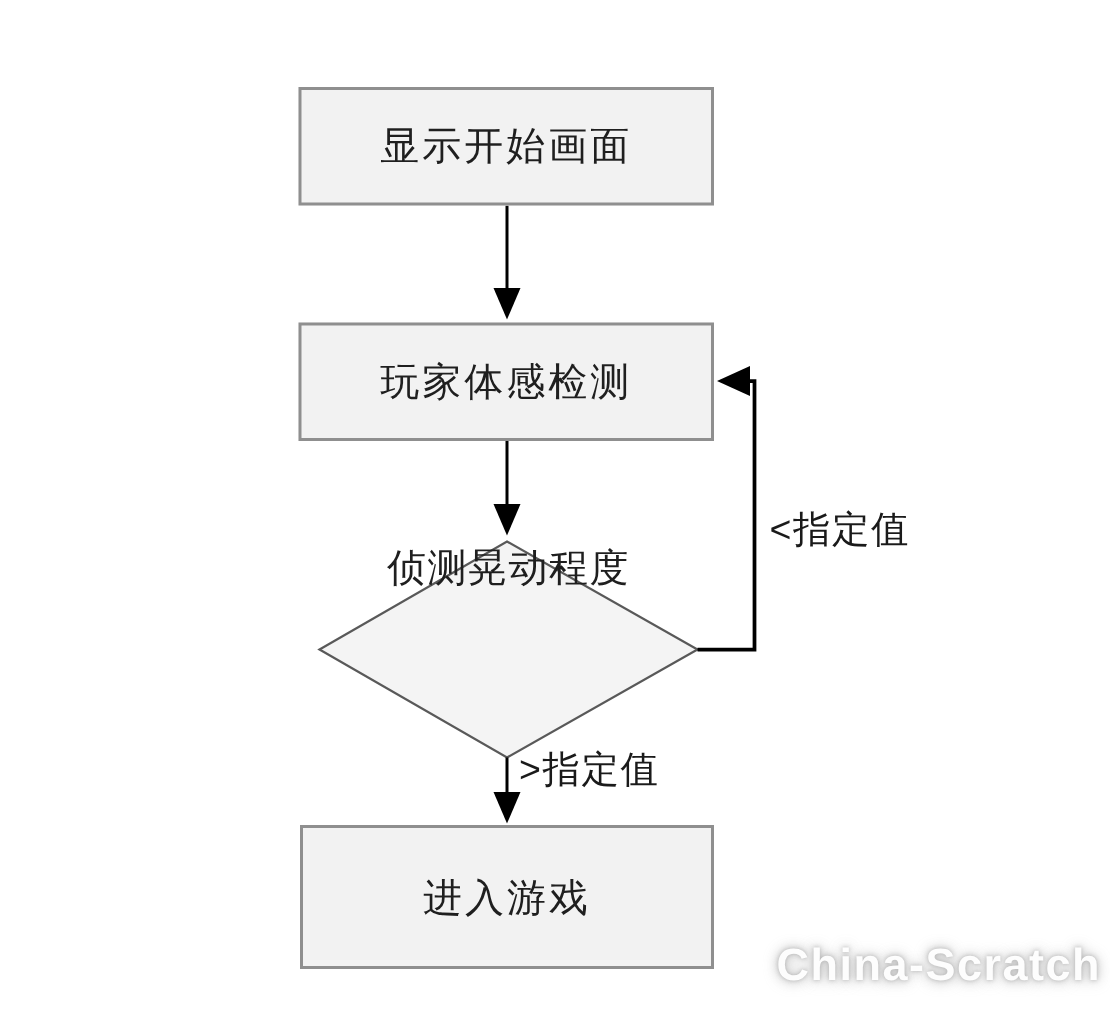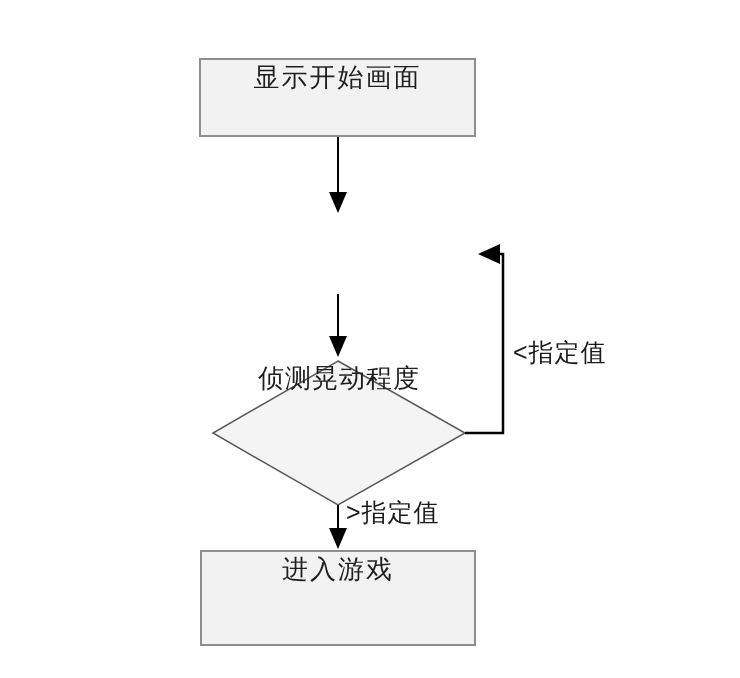--- a/index.html
+++ b/index.html
@@ -29,7 +29,7 @@
     background: #f2f2f2;
     border: 2px solid #8f8f8f;
     display: flex;
-    align-items: flex-start;
+    align-items: center;
     justify-content: center;
     font-size: 26px;
     color: #1f1f1f;

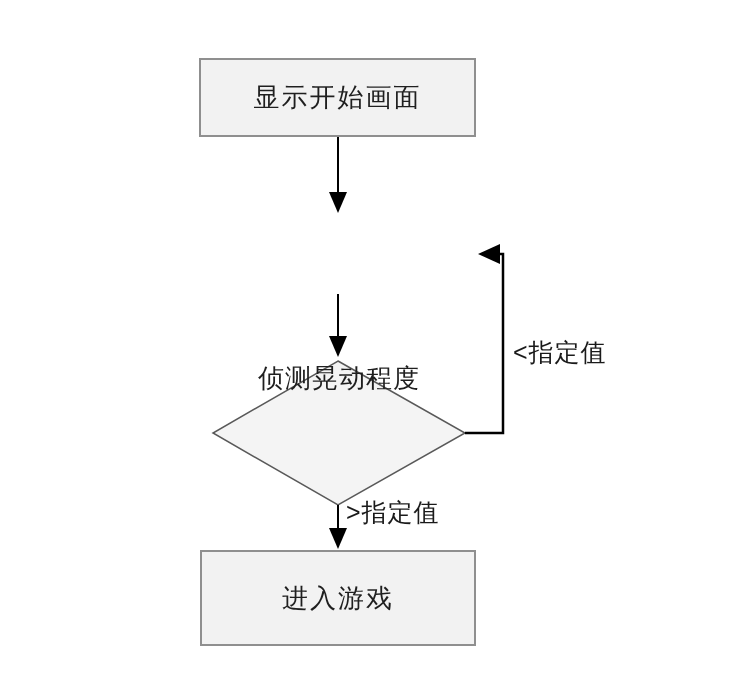--- a/index.html
+++ b/index.html
@@ -100,6 +100,9 @@
     <span>显示开始画面</span>
   </div>
 
+  <div class="process-node node-detect">
+    <span>玩家体感检测</span>
+  </div>
 
   <div class="decision-label-wrap">
     <span>侦测晃动程度</span>

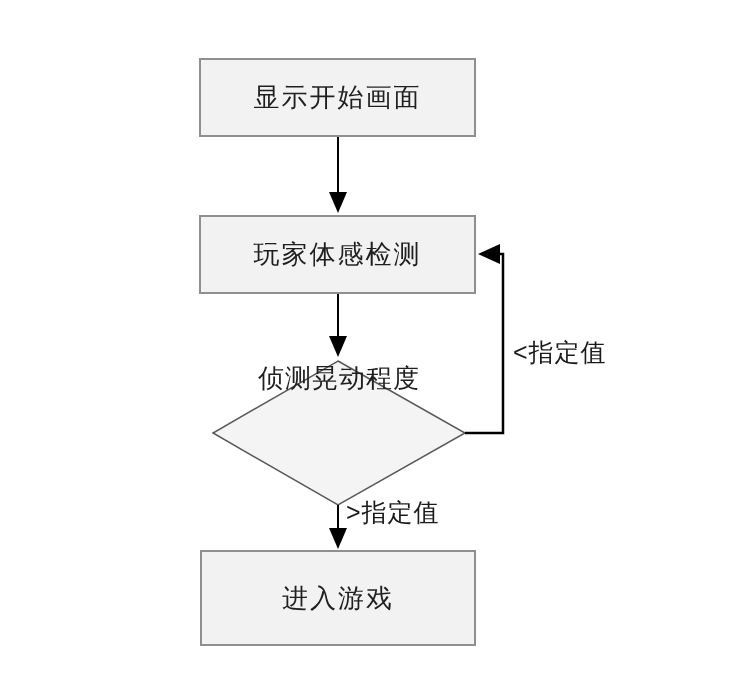--- a/index.html
+++ b/index.html
@@ -116,6 +116,7 @@
 
   <div class="edge-label edge-label-loop">&lt;指定值</div>
 
+  <div class="watermark">China-Scratch</div>
 
 </div>
 

